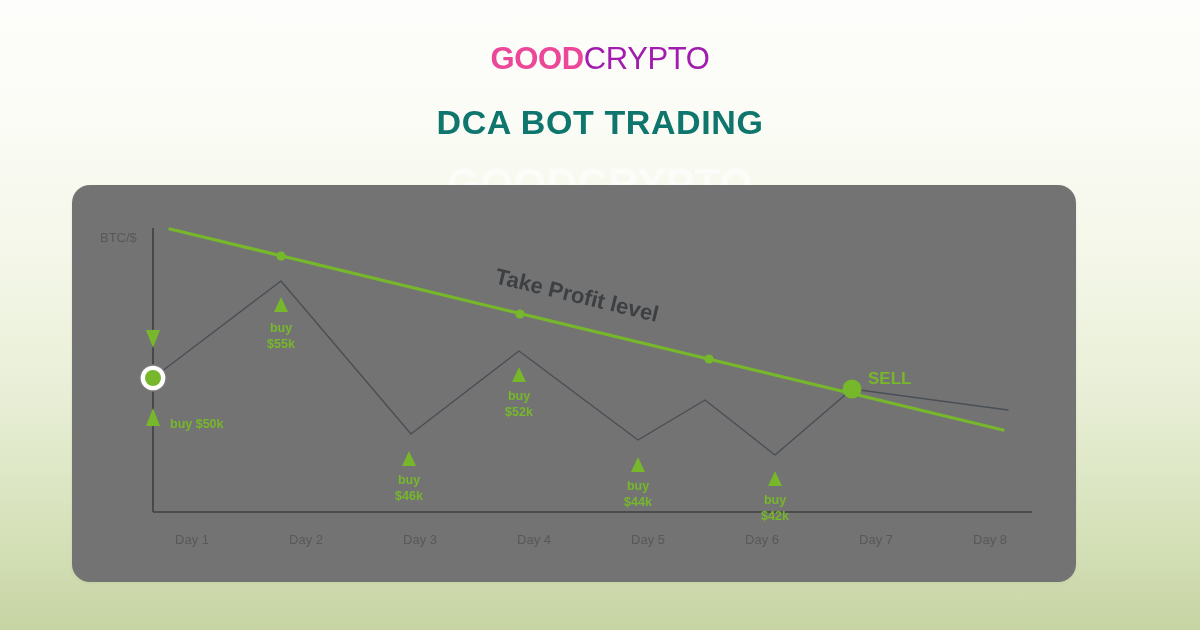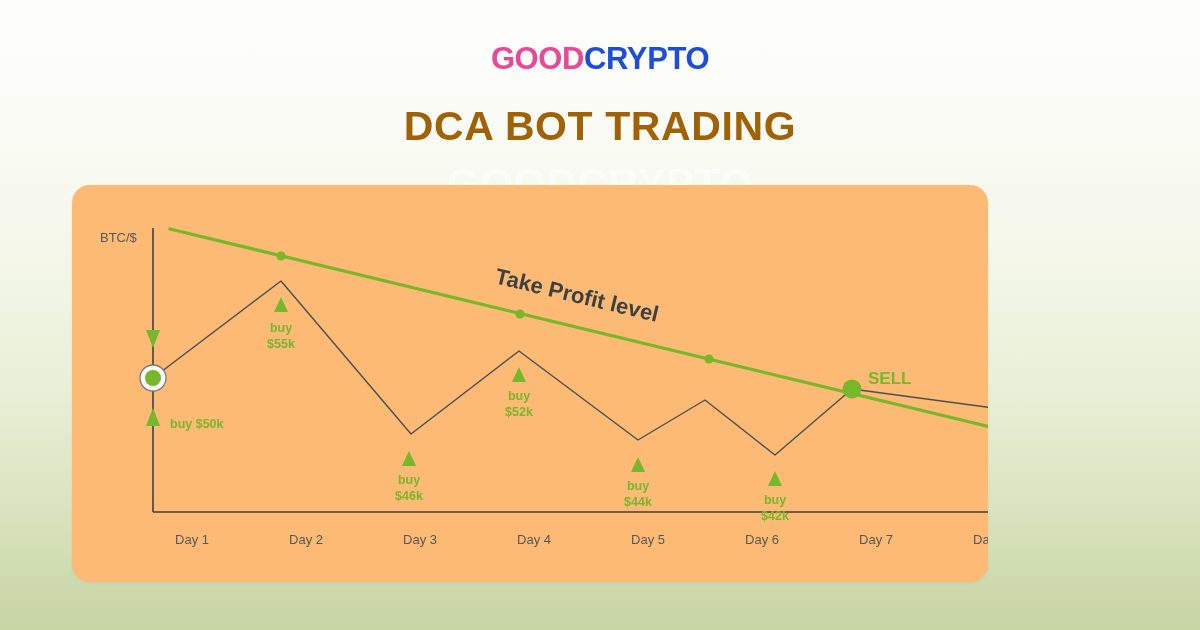--- a/index.html
+++ b/index.html
@@ -48,7 +48,7 @@
     letter-spacing: -0.4px;
   }
   .brand .good { color: #ec4899; }
-  .brand .crypto { color: #1d4ed8; font-weight: 700; }
+  .brand .crypto { color: #a21caf; font-weight: 400; }
 
   .page-title {
     position: absolute;

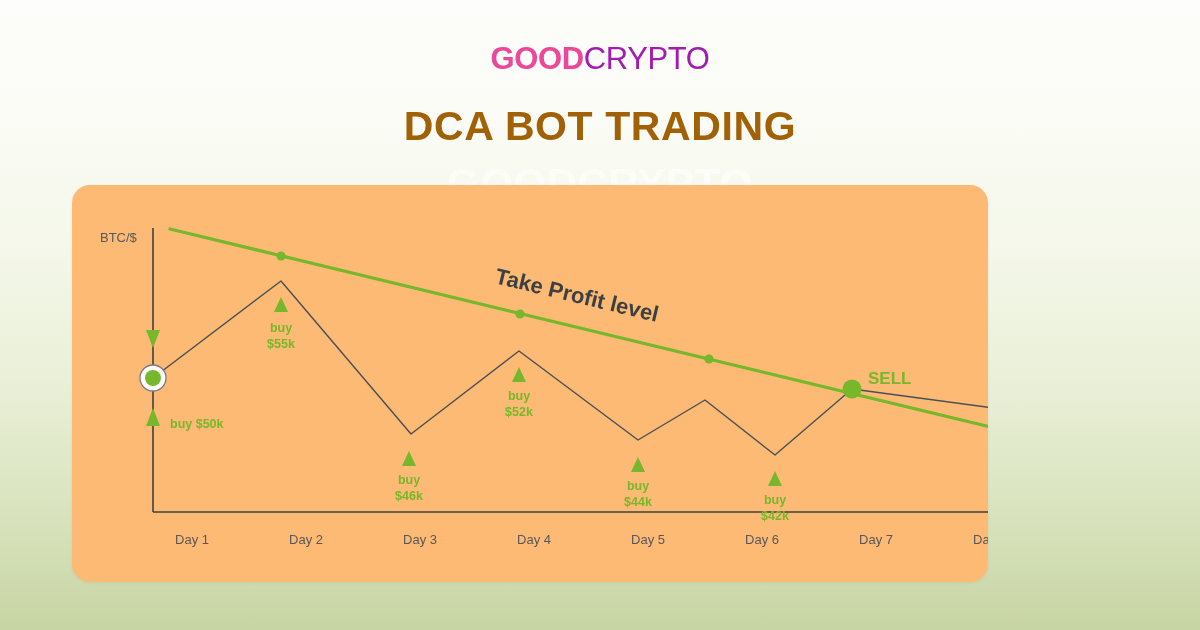--- a/index.html
+++ b/index.html
@@ -56,10 +56,10 @@
     left: 0;
     right: 0;
     text-align: center;
-    font-size: 41px;
+    font-size: 34px;
     font-weight: 700;
     letter-spacing: 0.6px;
-    color: #a16207;
+    color: #0f766e;
   }
 
   

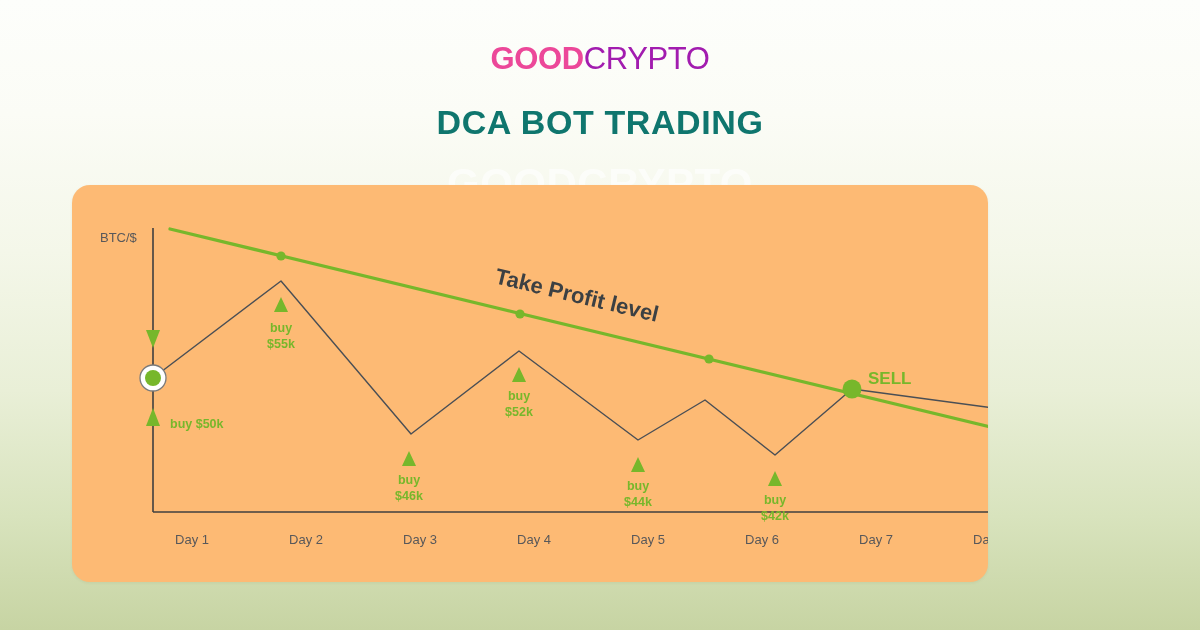--- a/index.html
+++ b/index.html
@@ -67,9 +67,9 @@
     position: absolute;
     left: 72px;
     top: 185px;
-    width: 916px;
+    width: 1004px;
     height: 397px;
-    background: #fdba74;
+    background: #737373;
     border-radius: 18px;
     box-shadow: 0 1px 3px rgba(90,100,70,0.09);
     overflow: hidden;

